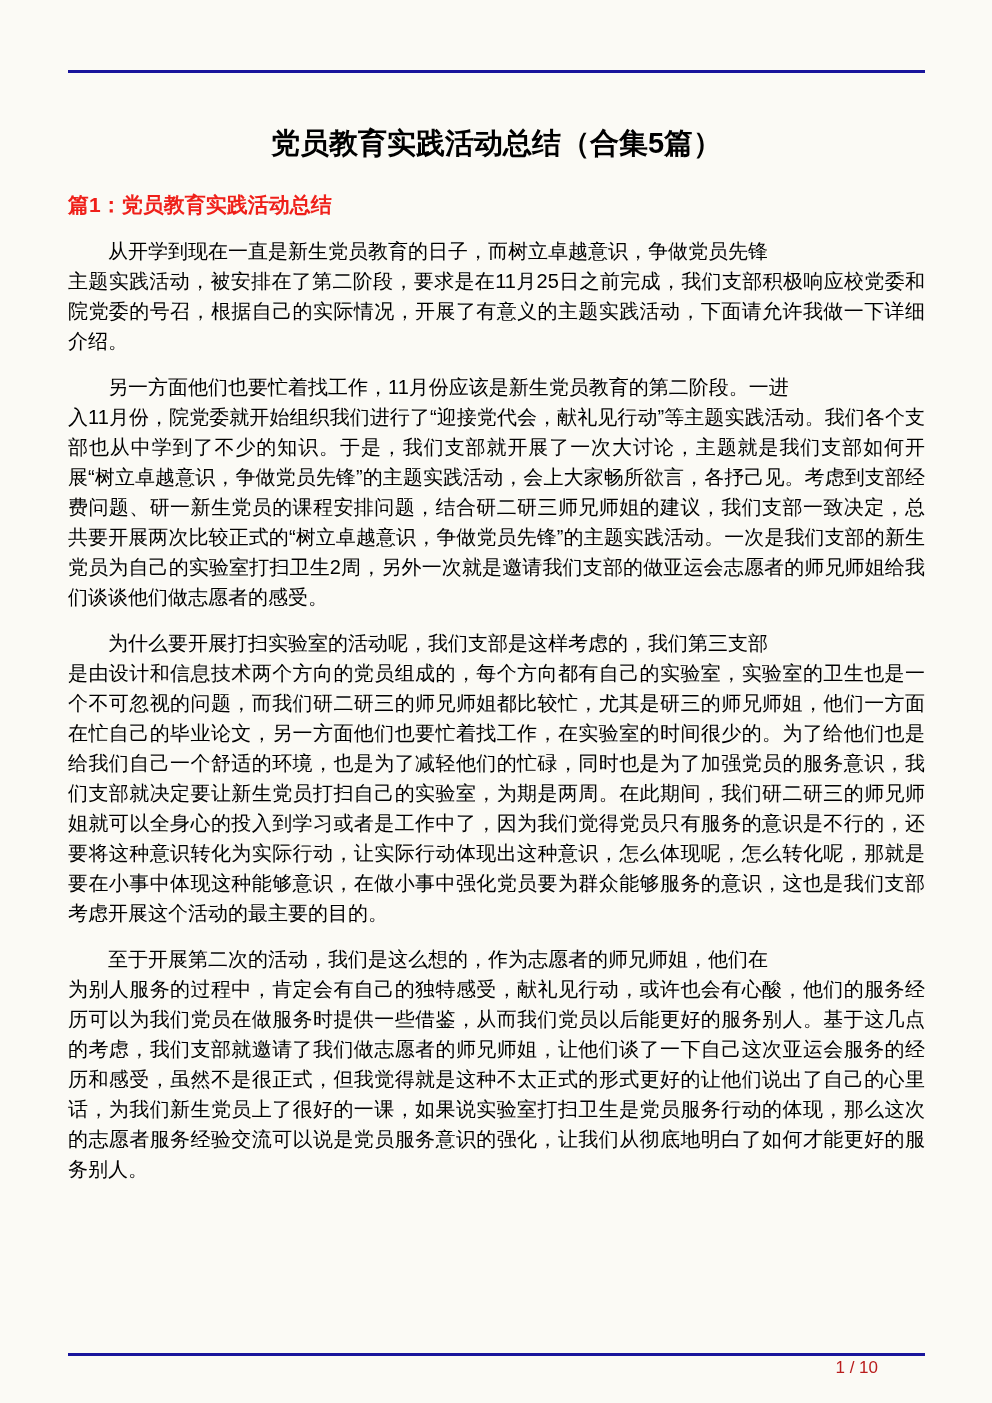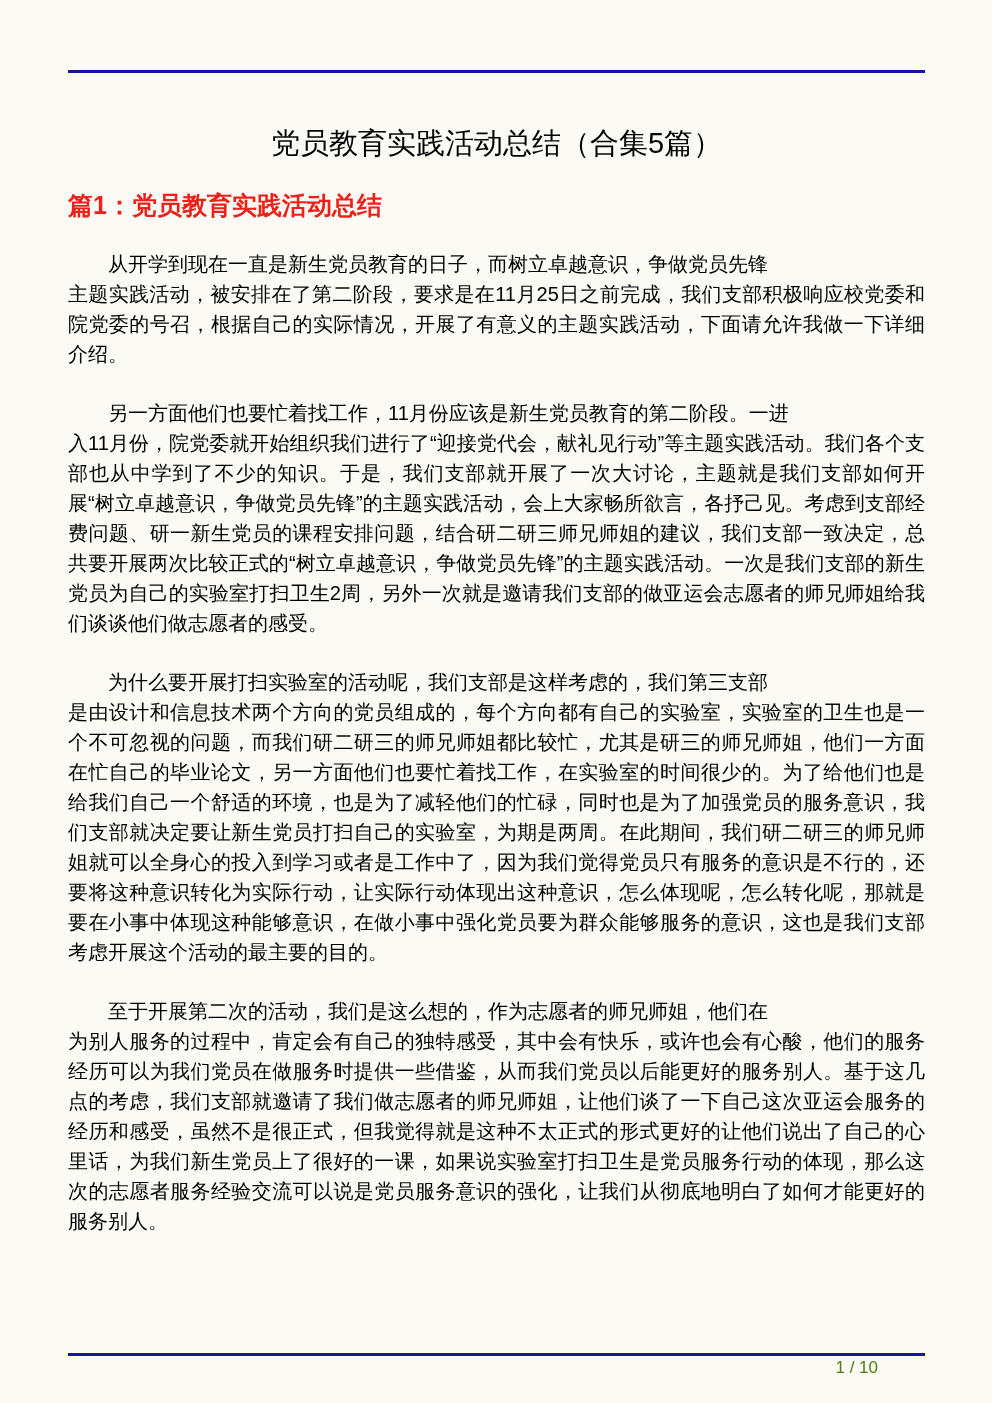--- a/index.html
+++ b/index.html
@@ -32,7 +32,7 @@
     margin: 50px 0 0 0;
     font-size: 29px;
     line-height: 40px;
-    font-weight: 400;
+    font-weight: 700;
     text-align: center;
     color: #000000;
   }

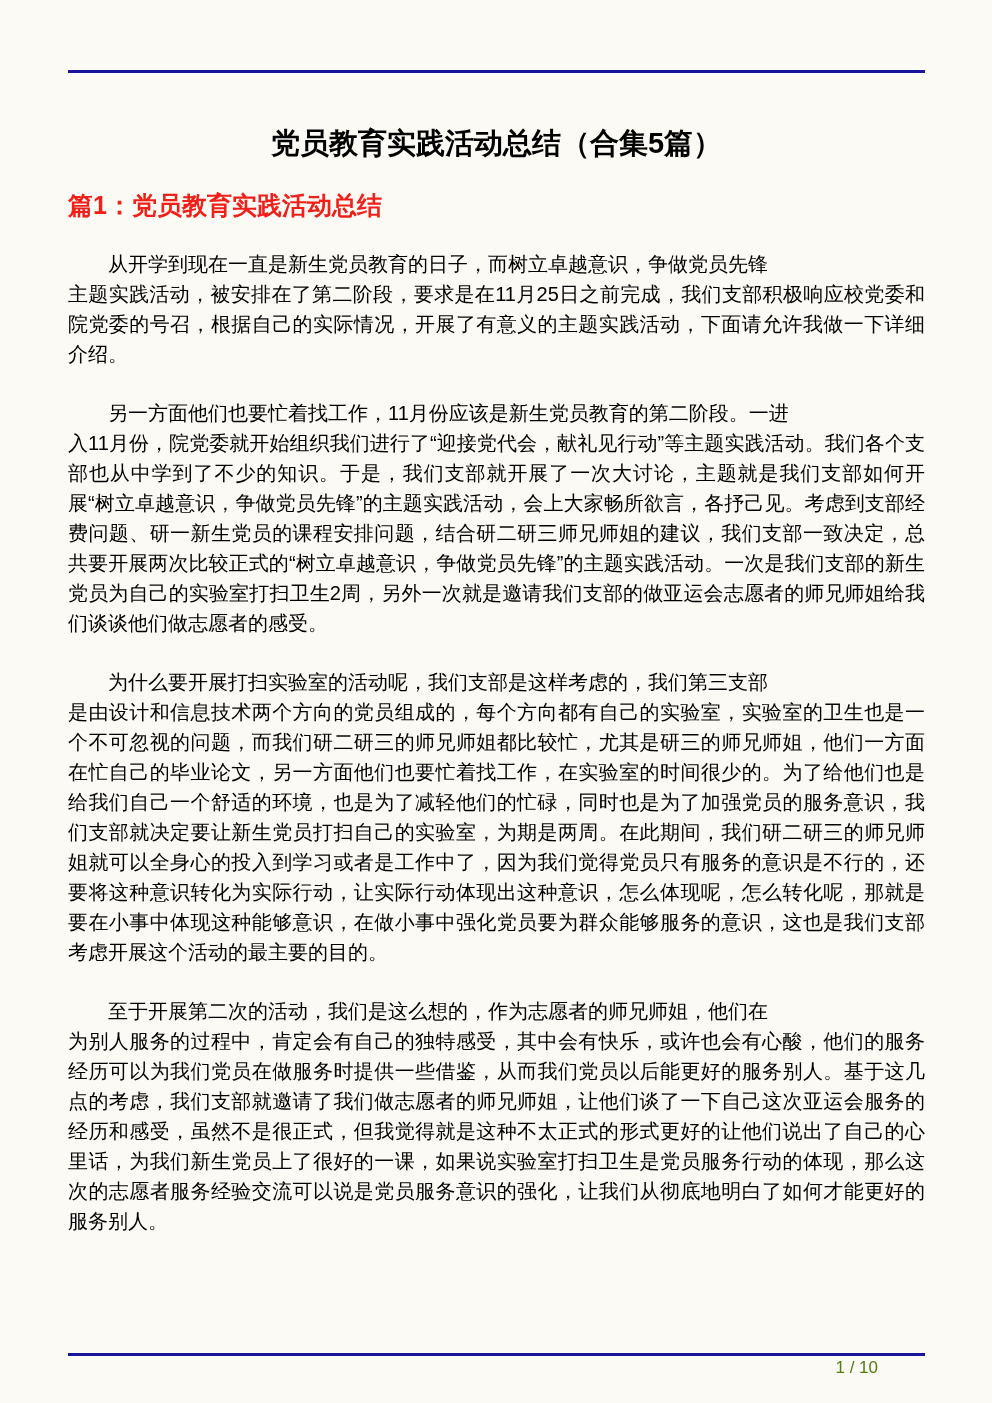--- a/index.html
+++ b/index.html
@@ -38,7 +38,7 @@
   }
   h2.section-heading {
     margin: 27px 0 0 0;
-    font-size: 25px;
+    font-size: 21px;
     line-height: 30px;
     font-weight: 700;
     color: #ef201a;

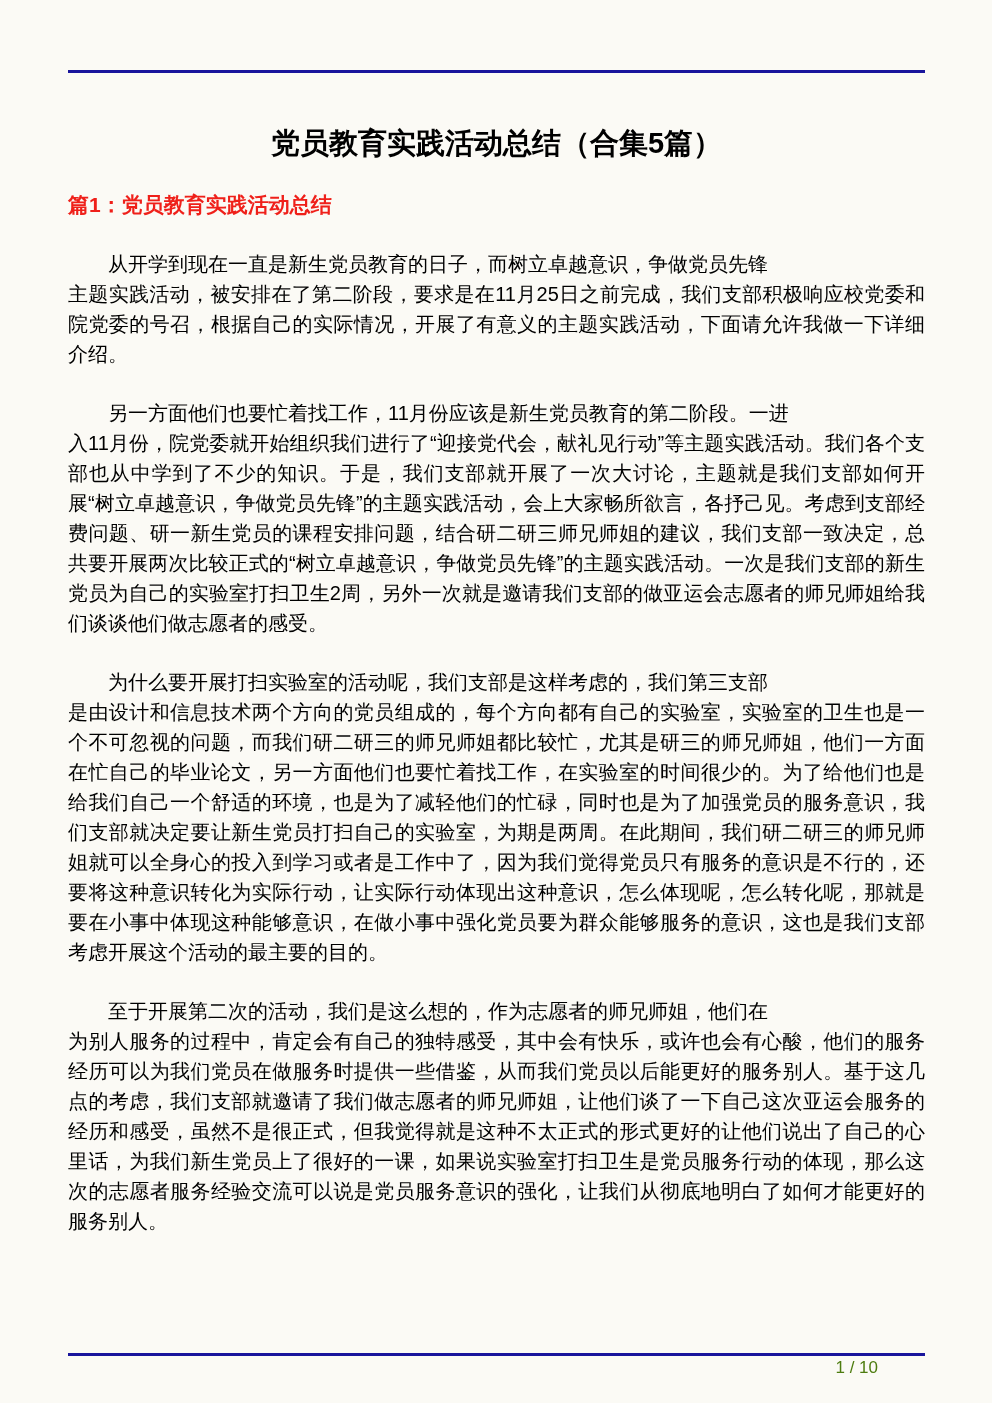--- a/index.html
+++ b/index.html
@@ -44,7 +44,7 @@
     color: #ef201a;
   }
   p.body-para {
-    margin: 29px 0 0 0;
+    margin: 16px 0 0 0;
     font-size: 20px;
     line-height: 30px;
     text-align: justify;

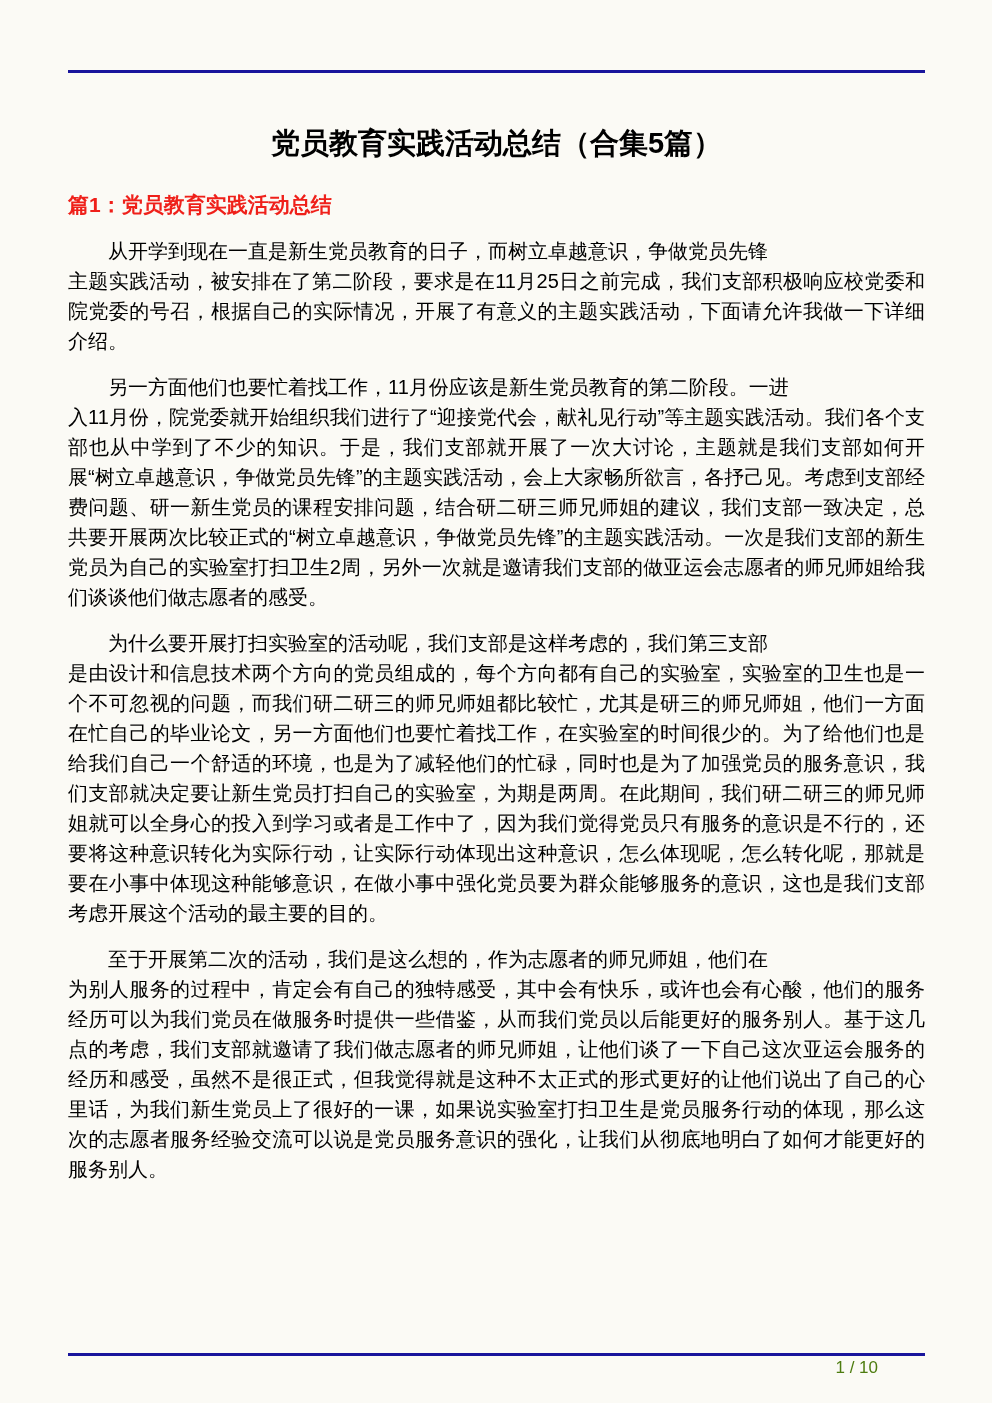--- a/index.html
+++ b/index.html
@@ -79,7 +79,7 @@
 
   <p class="body-para"><span>为什么要开展打扫实验室的活动呢，我们支部是这样考虑的，我们第三支部</span><br><span>是由设计和信息技术两个方向的党员组成的，每个方向都有自己的实验室，实验室的卫生也是一个不可忽视的问题，而我们研二研三的师兄师姐都比较忙，尤其是研三的师兄师姐，他们一方面在忙自己的毕业论文，另一方面他们也要忙着找工作，在实验室的时间很少的。为了给他们也是给我们自己一个舒适的环境，也是为了减轻他们的忙碌，同时也是为了加强党员的服务意识，我们支部就决定要让新生党员打扫自己的实验室，为期是两周。在此期间，我们研二研三的师兄师姐就可以全身心的投入到学习或者是工作中了，因为我们觉得党员只有服务的意识是不行的，还要将这种意识转化为实际行动，让实际行动体现出这种意识，怎么体现呢，怎么转化呢，那就是要在小事中体现这种能够意识，在做小事中强化党员要为群众能够服务的意识，这也是我们支部考虑开展这个活动的最主要的目的。</span></p>
 
-  <p class="body-para"><span>至于开展第二次的活动，我们是这么想的，作为志愿者的师兄师姐，他们在</span><br><span>为别人服务的过程中，肯定会有自己的独特感受，其中会有快乐，或许也会有心酸，他们的服务经历可以为我们党员在做服务时提供一些借鉴，从而我们党员以后能更好的服务别人。基于这几点的考虑，我们支部就邀请了我们做志愿者的师兄师姐，让他们谈了一下自己这次亚运会服务的经历和感受，虽然不是很正式，但我觉得就是这种不太正式的形式更好的让他们说出了自己的心里话，为我们新生党员上了很好的一课，如果说实验室打扫卫生是党员服务行动的体现，那么这次的志愿者服务经验交流可以说是党员服务意识的强化，让我们从彻底地明白了如何才能更好的服务别人。</span></p>
+  <p class="body-para"><span>至于开展第二次的活动，我们是这么想的，作为志愿者的师兄师姐，他们在</span><br><span>为别人服务的过程中，肯定会有自己的独特感受，献礼见行动，或许也会有心酸，他们的服务经历可以为我们党员在做服务时提供一些借鉴，从而我们党员以后能更好的服务别人。基于这几点的考虑，我们支部就邀请了我们做志愿者的师兄师姐，让他们谈了一下自己这次亚运会服务的经历和感受，虽然不是很正式，但我觉得就是这种不太正式的形式更好的让他们说出了自己的心里话，为我们新生党员上了很好的一课，如果说实验室打扫卫生是党员服务行动的体现，那么这次的志愿者服务经验交流可以说是党员服务意识的强化，让我们从彻底地明白了如何才能更好的服务别人。</span></p>
 
   <p class="body-para"><br></p>
 

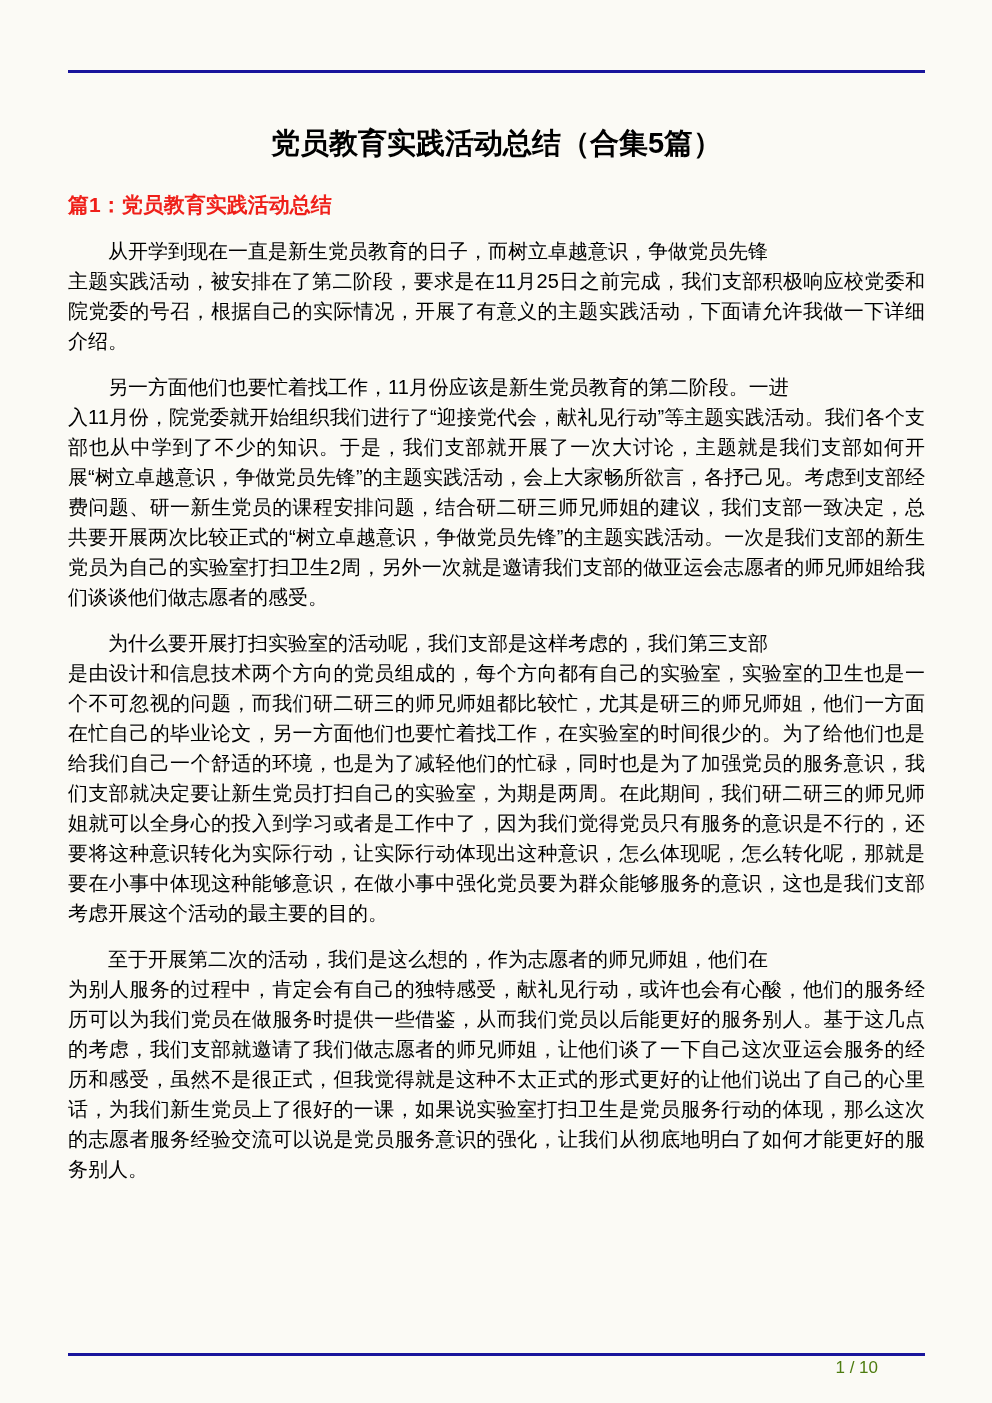--- a/index.html
+++ b/index.html
@@ -58,7 +58,7 @@
     right: 114px;
     font-size: 17px;
     line-height: 20px;
-    color: #4d7c0f;
+    color: #b91c1c;
     text-align: center;
   }
 </style>

